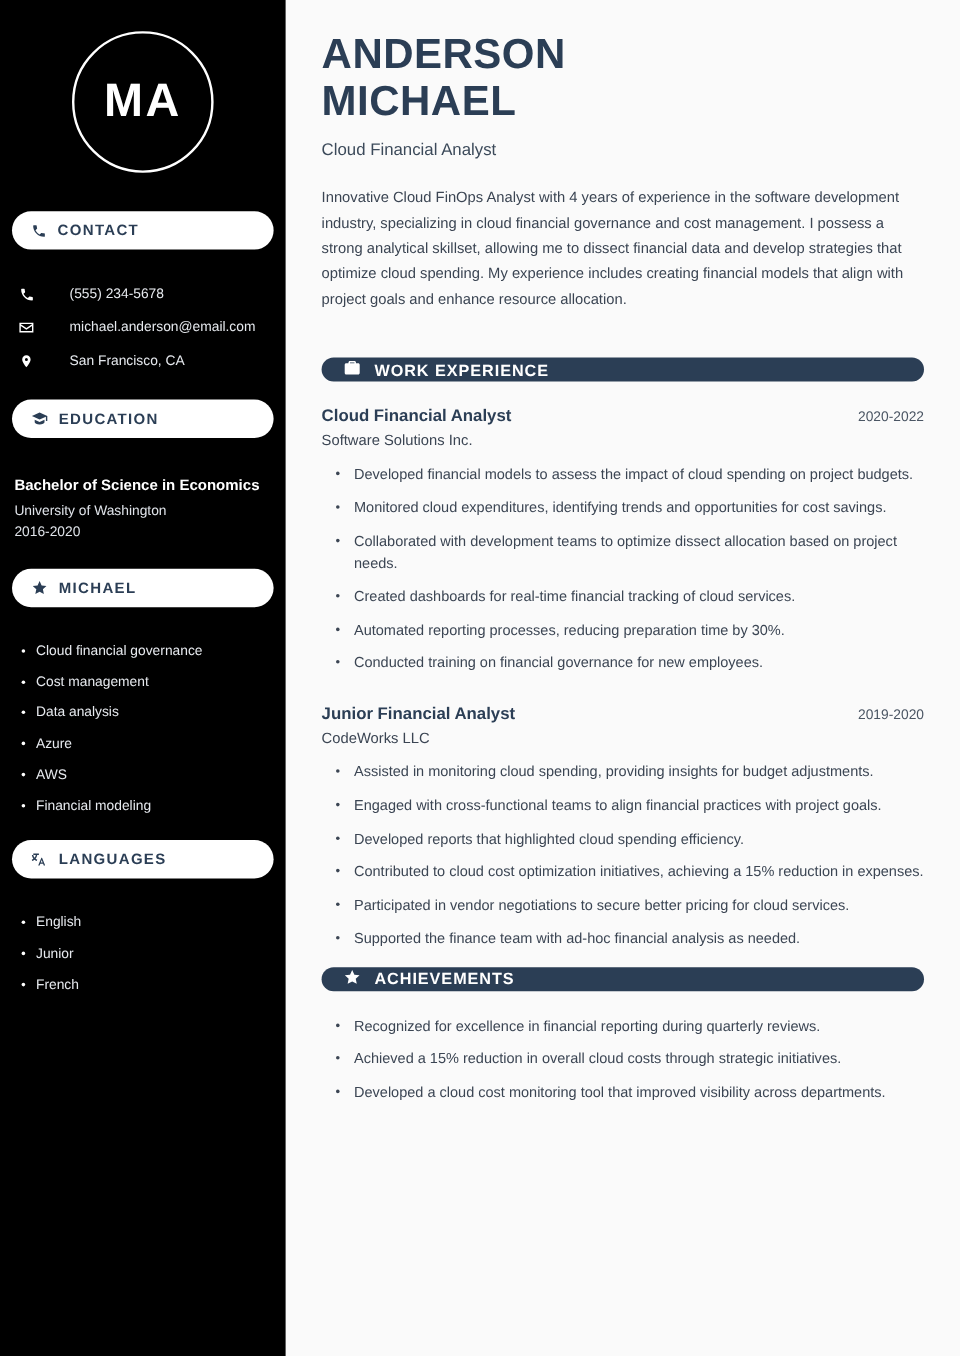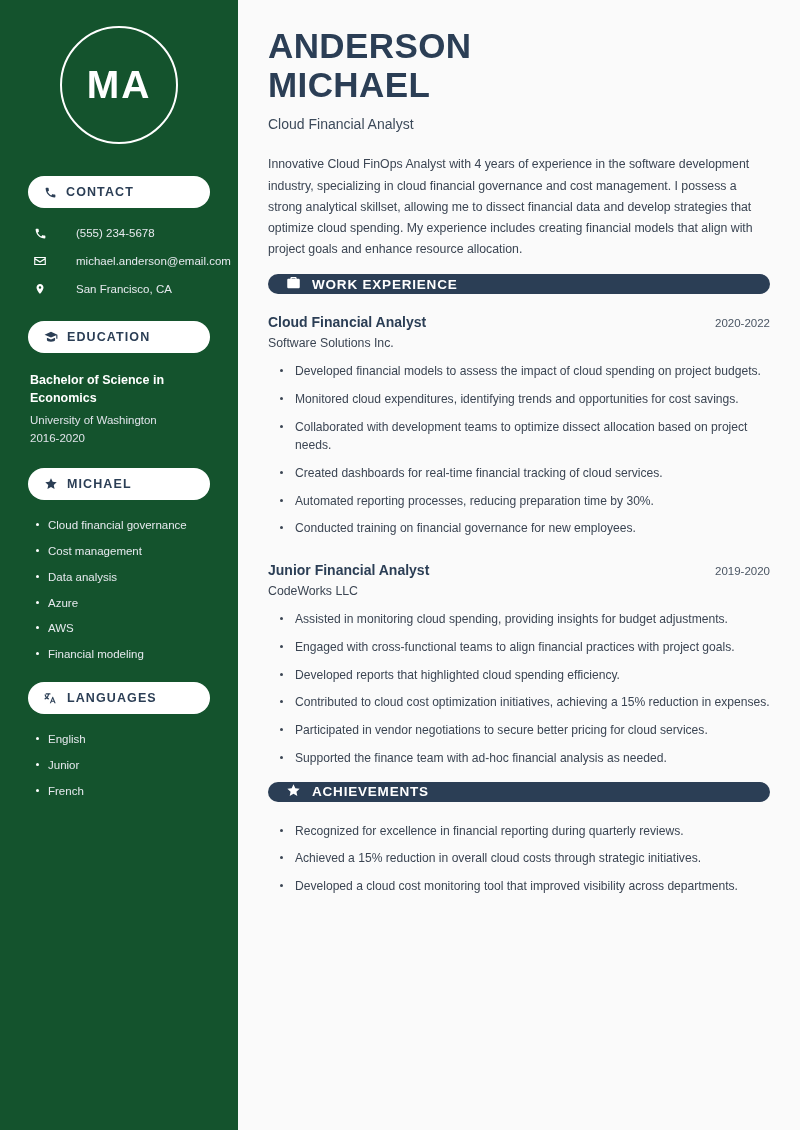--- a/index.html
+++ b/index.html
@@ -22,9 +22,9 @@
   .sidebar {
     width: 238px;
     flex: 0 0 238px;
-    background: #14532d;
+    background: #000000;
     color: #ffffff;
-    padding: 0 28px;
+    padding: 0 10px;
     position: relative;
   }
   .avatar-wrap {

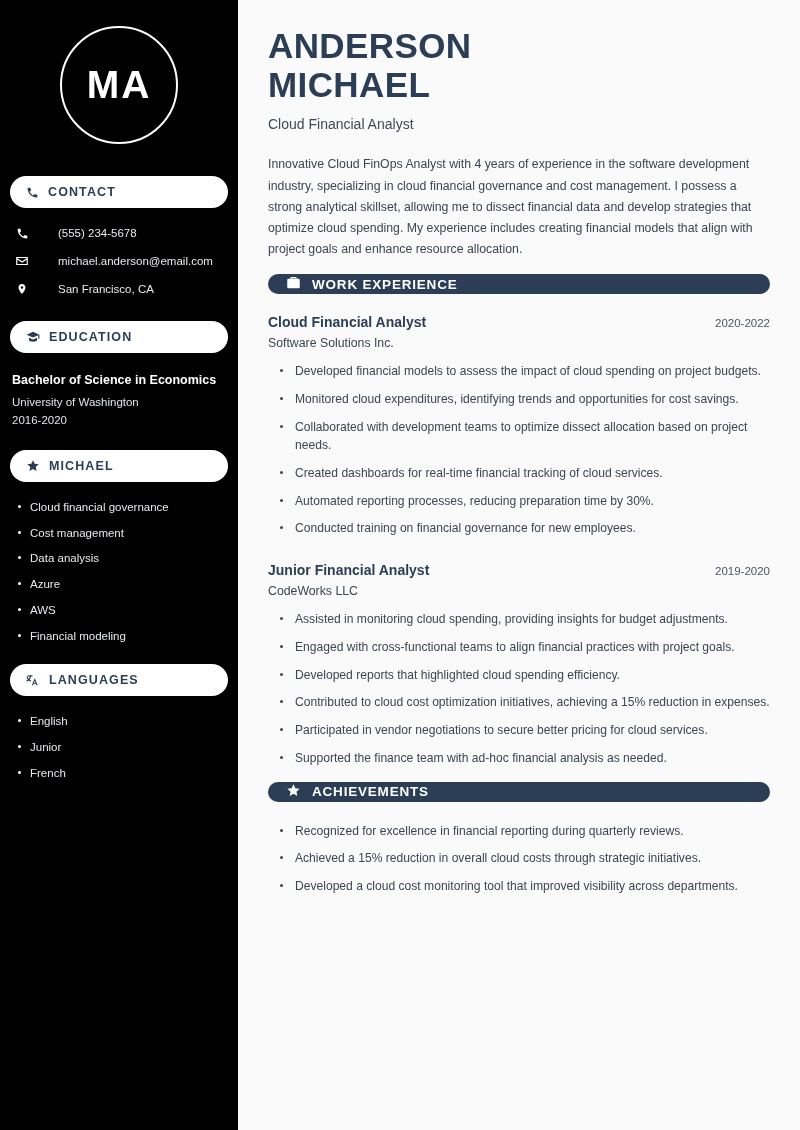--- a/index.html
+++ b/index.html
@@ -140,7 +140,7 @@
     font-size: 12.3px;
     color: #3b4553;
     line-height: 1.72;
-    margin-bottom: 14px;
+    margin-bottom: 38px;
   }
 
   .sec-bar {

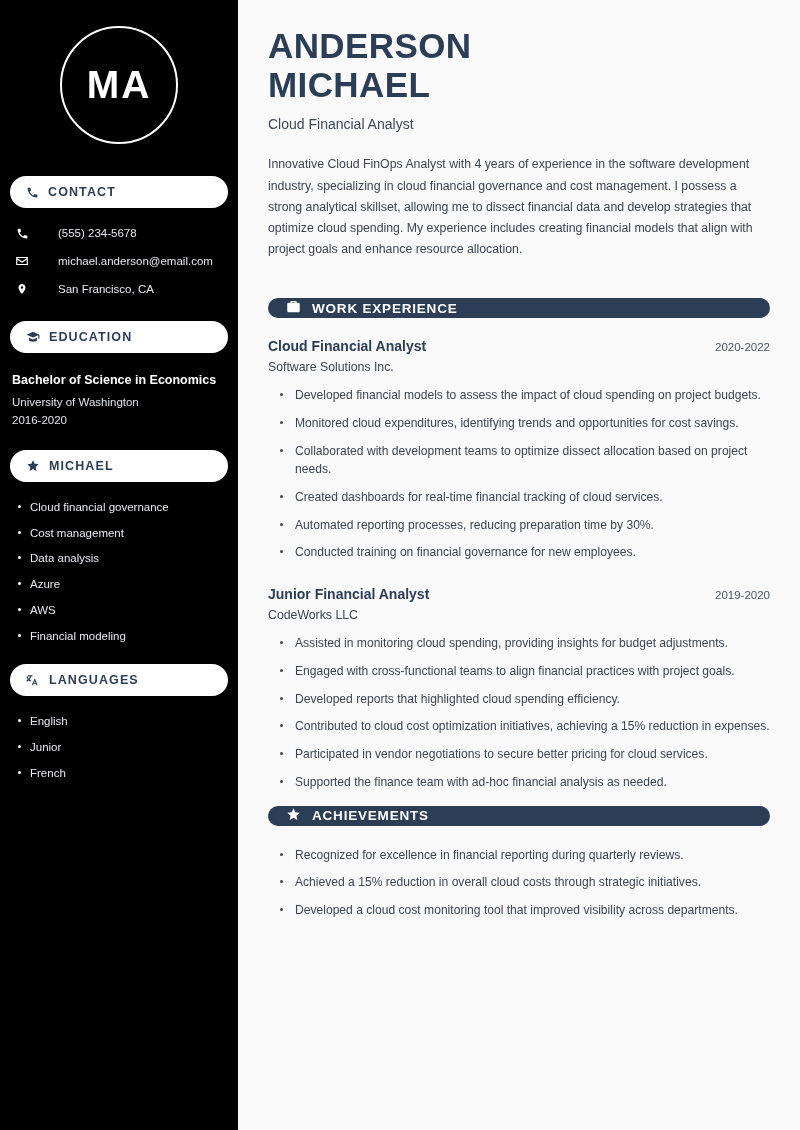--- a/index.html
+++ b/index.html
@@ -59,7 +59,7 @@
     font-size: 12.5px;
     font-weight: bold;
     letter-spacing: 1.1px;
-    margin-bottom: 18px;
+    margin-bottom: 30px;
   }
   .side-head svg { display: block; }
 

